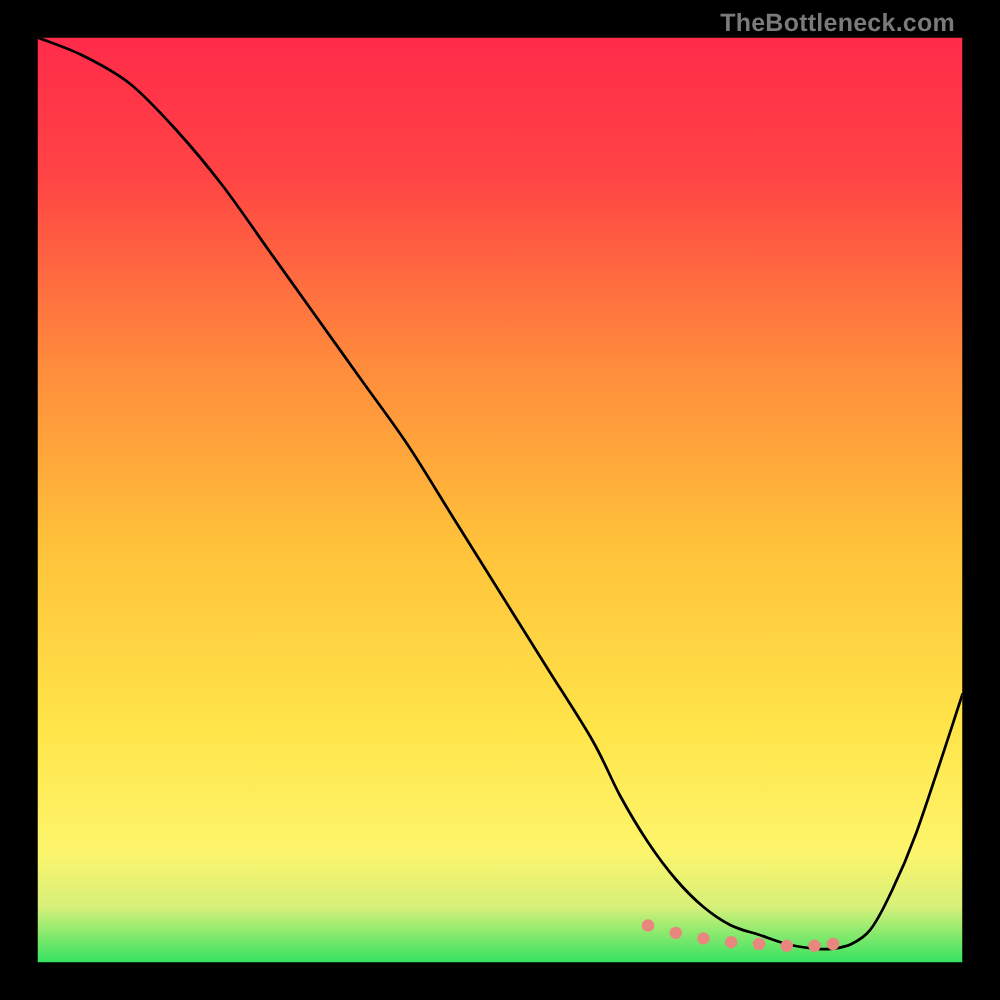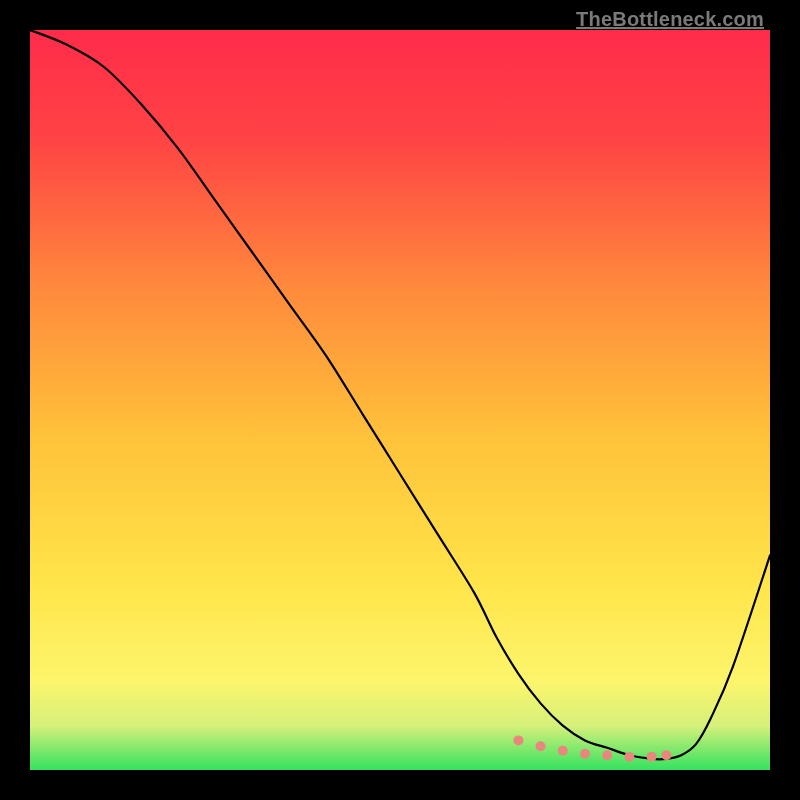--- a/index.html
+++ b/index.html
@@ -10,7 +10,6 @@
     position: absolute; top: 8px; right: 36px;
     font: 600 20px Arial, Helvetica, sans-serif; color: #7a7a7a;
     letter-spacing: 0.2px;
-    text-decoration: underline;
   }
   svg { display: block; }
 </style>

